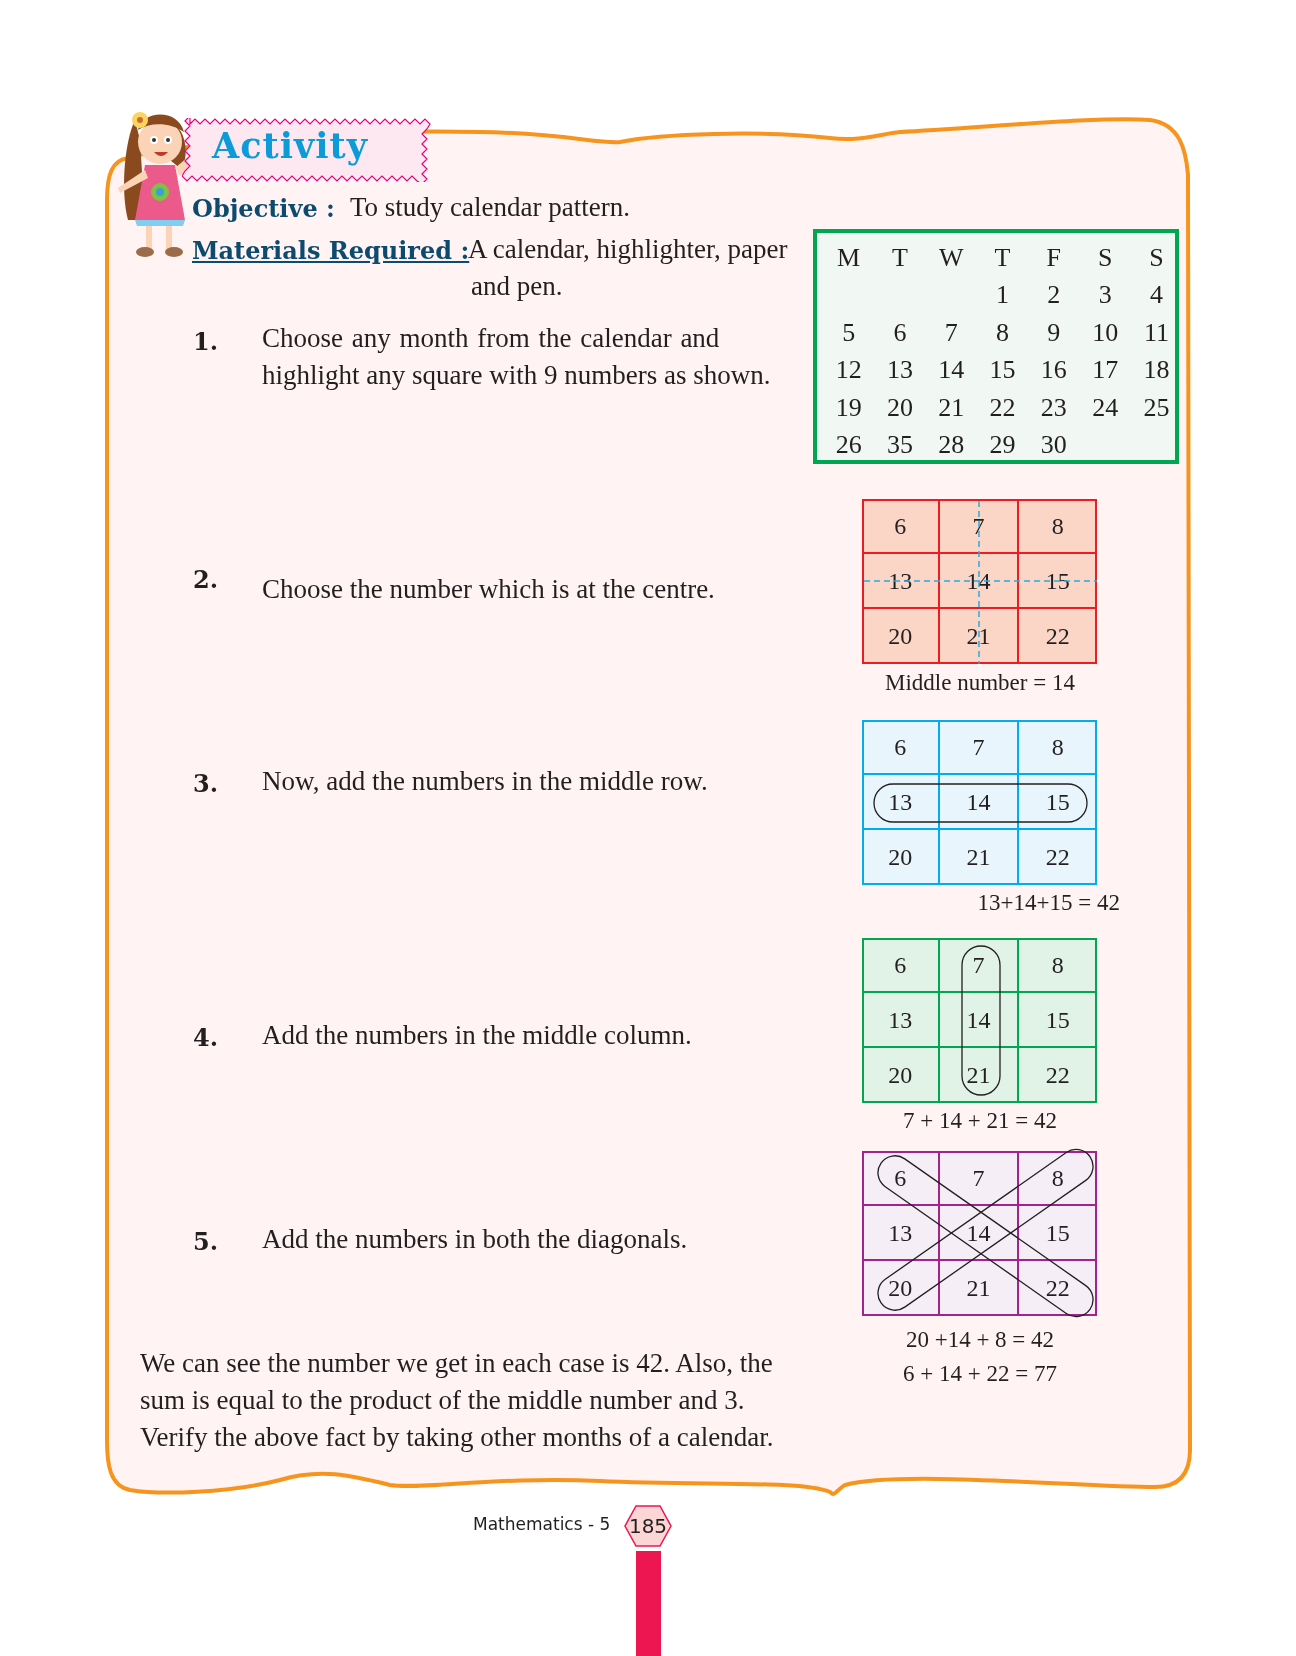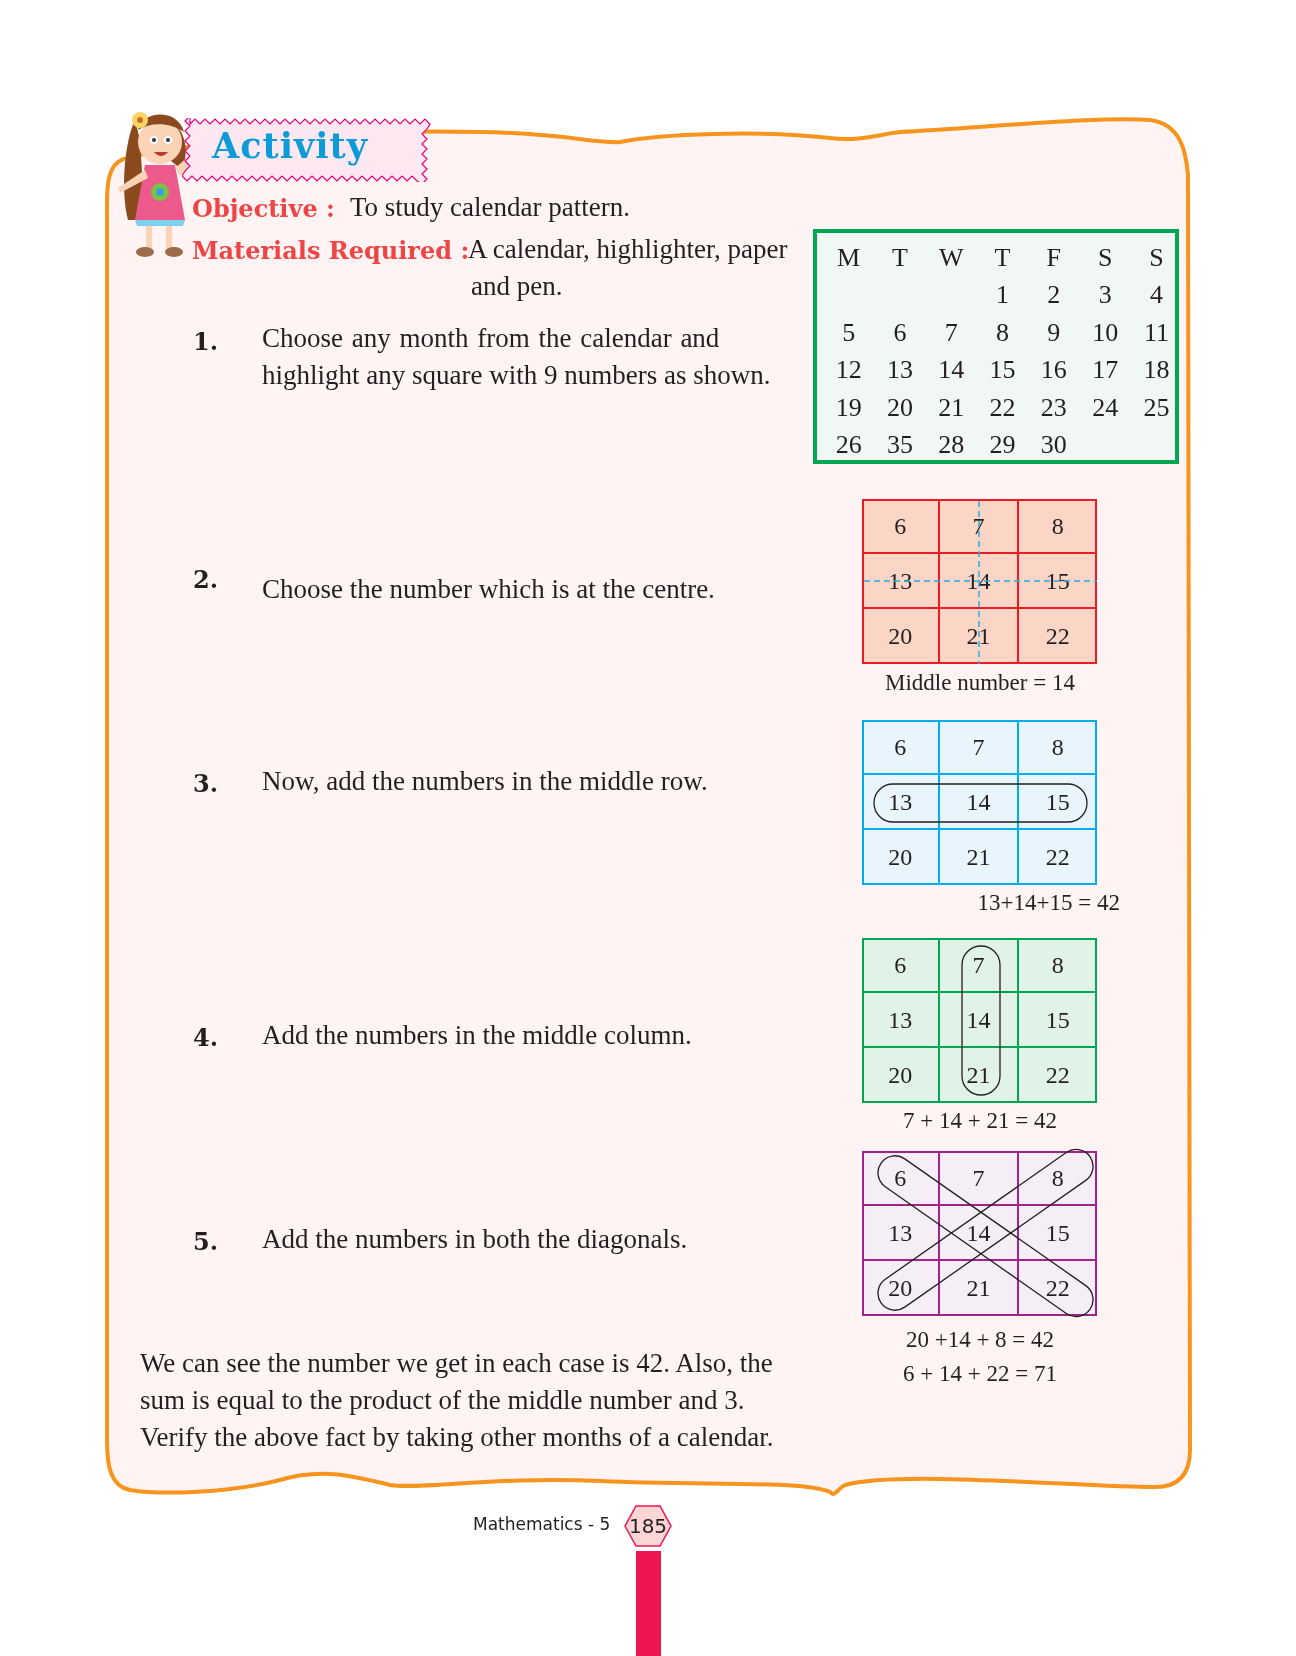--- a/index.html
+++ b/index.html
@@ -7,7 +7,7 @@
          font-family: "DejaVu Serif", "Liberation Serif", serif; color: #231f20; }
   .abs { position: absolute; }
   #frame { position: absolute; left: 0; top: 0; width: 1296px; height: 1656px; }
-  .label-pink { color: #ef4444; font-weight: bold; font-family: "DejaVu Serif", serif; font-size: 24px; }
+  .label-pink { color: #0c4a6e; font-weight: bold; font-family: "DejaVu Serif", serif; font-size: 24px; }
   .body-txt { font-family: "Liberation Serif", serif; font-size: 27px; color: #231f20; white-space: nowrap; }
   .num { font-family: "DejaVu Serif", serif; font-weight: bold; font-size: 24px; color: #231f20; }
   .title-activity { font-family: "DejaVu Serif", serif; font-weight: bold; font-size: 35px; color: #0a9bd8; letter-spacing: 1px; }

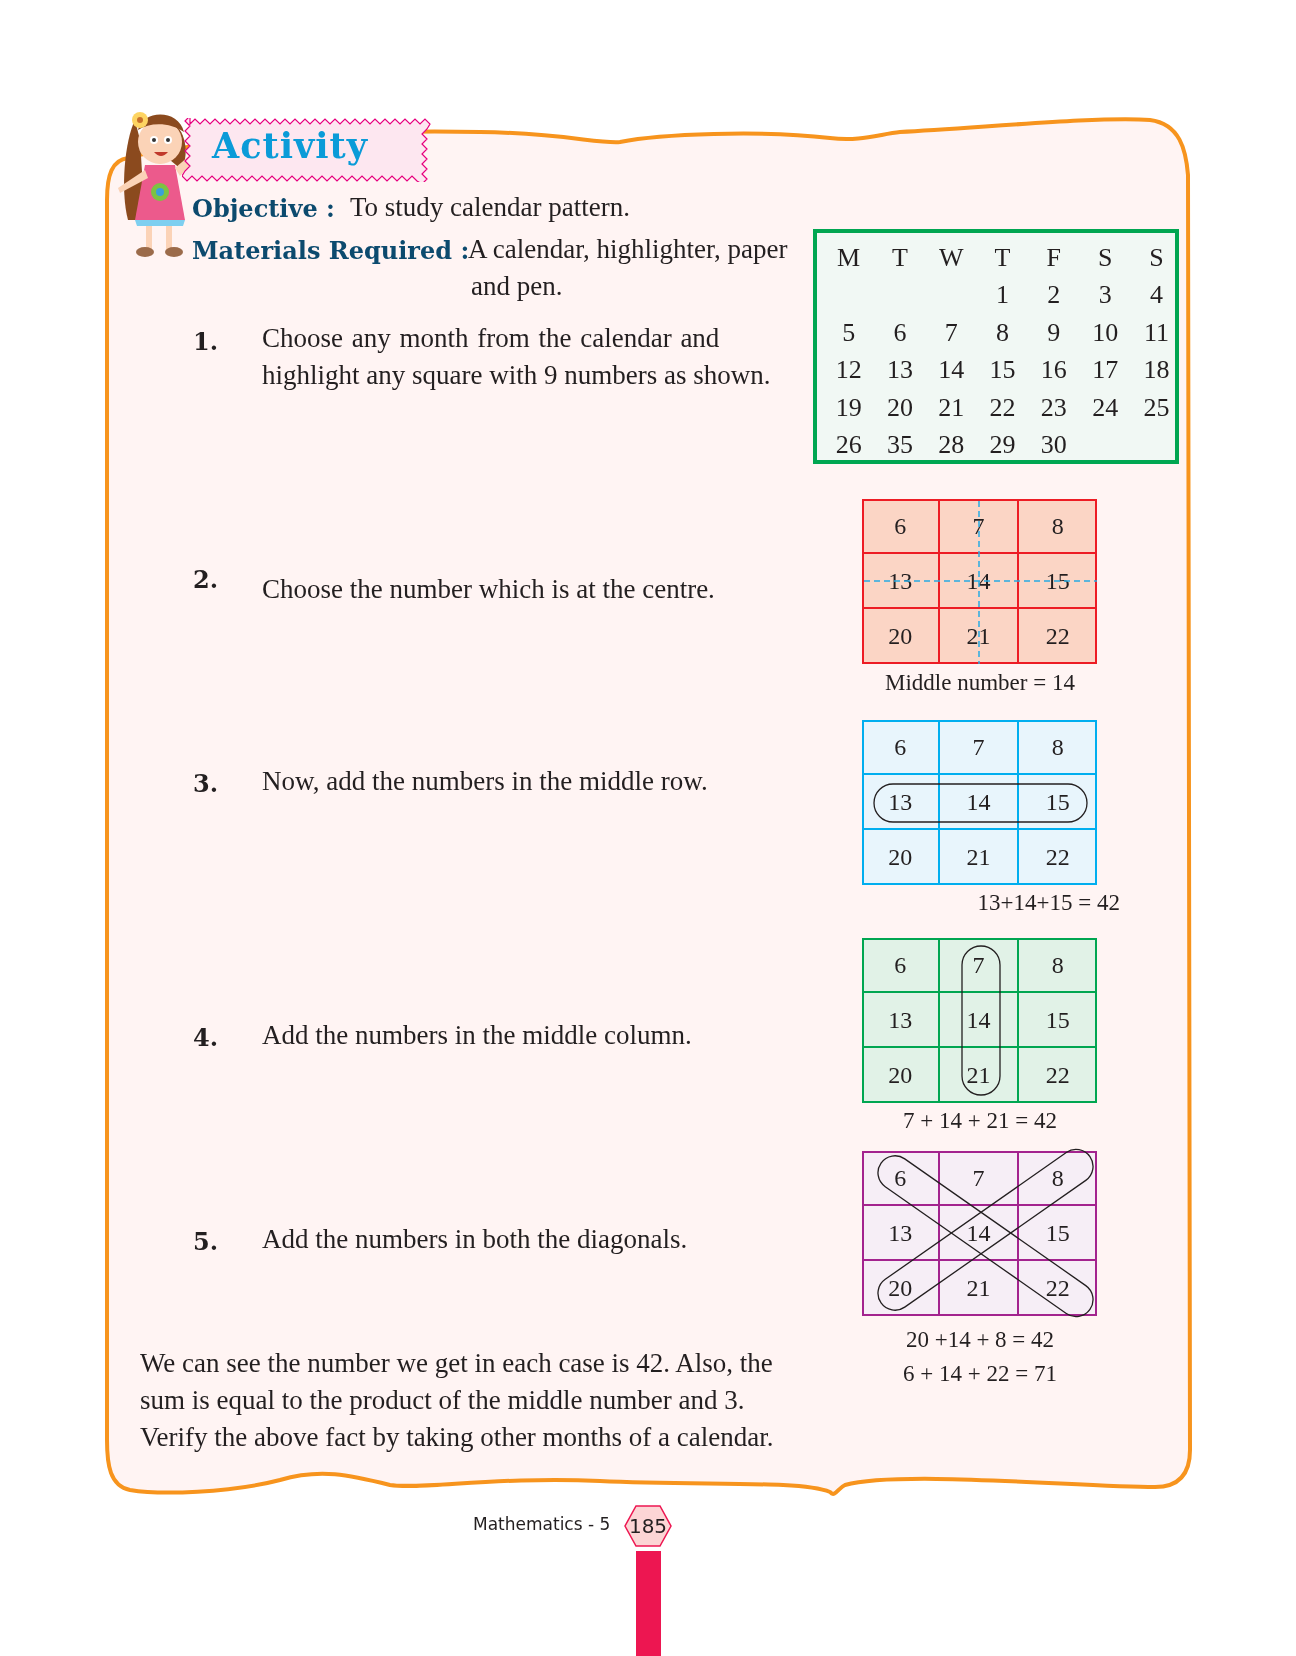--- a/index.html
+++ b/index.html
@@ -87,7 +87,7 @@
 
 <div class="abs label-pink" style="left:192px; top:194px;">Objective :</div>
 <div class="abs body-txt" style="left:350px; top:192px;">To study calendar pattern.</div>
-<div class="abs label-pink" style="left:192px; top:236px;">Materials Required :</div>
+<div class="abs label-pink" style="left:192px; top:236px;text-decoration:underline;">Materials Required :</div>
 <div class="abs body-txt" style="left:468px; top:234px;">A calendar, highlighter, paper</div>
 <div class="abs body-txt" style="left:471px; top:271px;">and pen.</div>
 

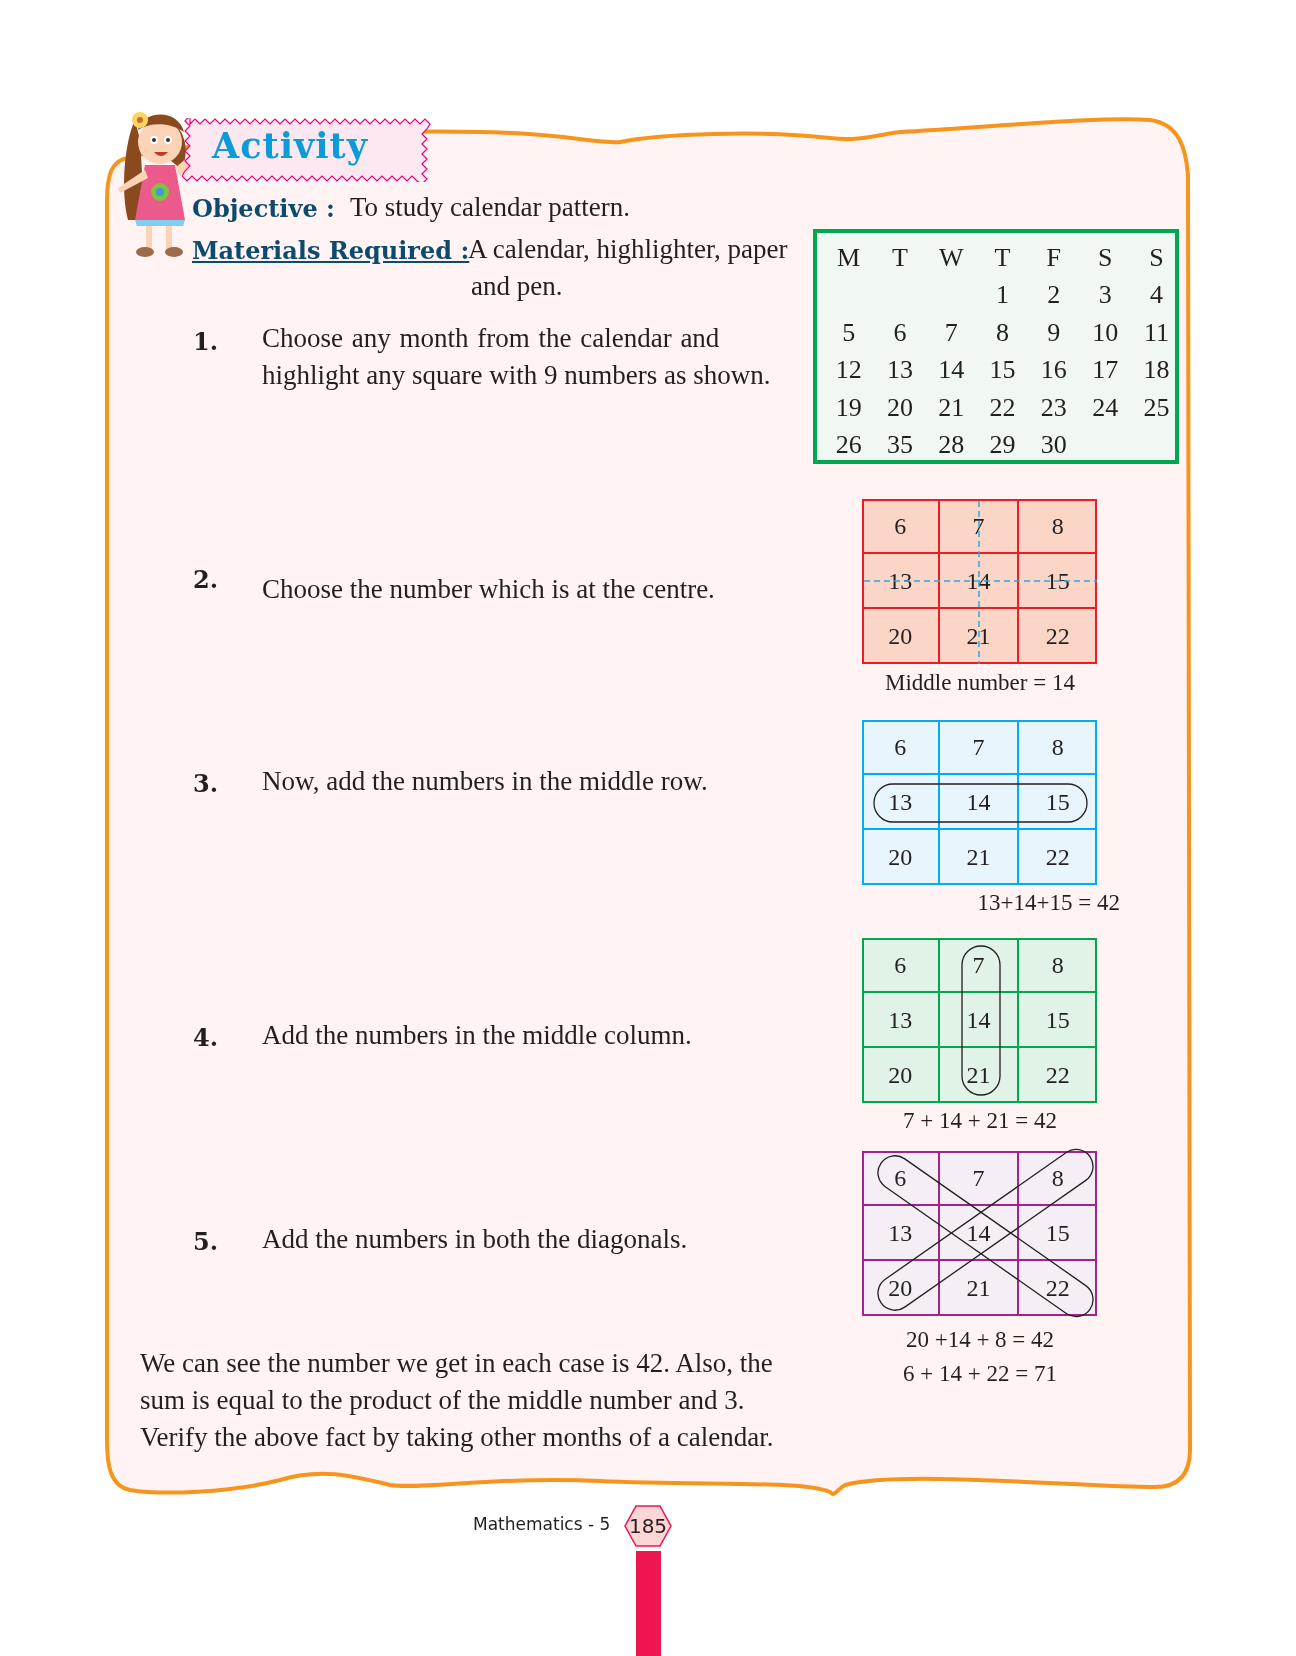--- a/index.html
+++ b/index.html
@@ -225,7 +225,7 @@
     </svg>
   </div>
 <div class="caption" style="top:1327px;">20 +14 + 8 = 42</div>
-<div class="caption" style="top:1361px;">6 + 14 + 22 = 71</div>
+<div class="caption" style="top:1361px;">6 + 14 + 22 = 77</div>
 
 <div>
   <div class="abs body-txt" style="left:140px; top:1348px;">We can see the number we get in each case is 42. Also, the</div>

